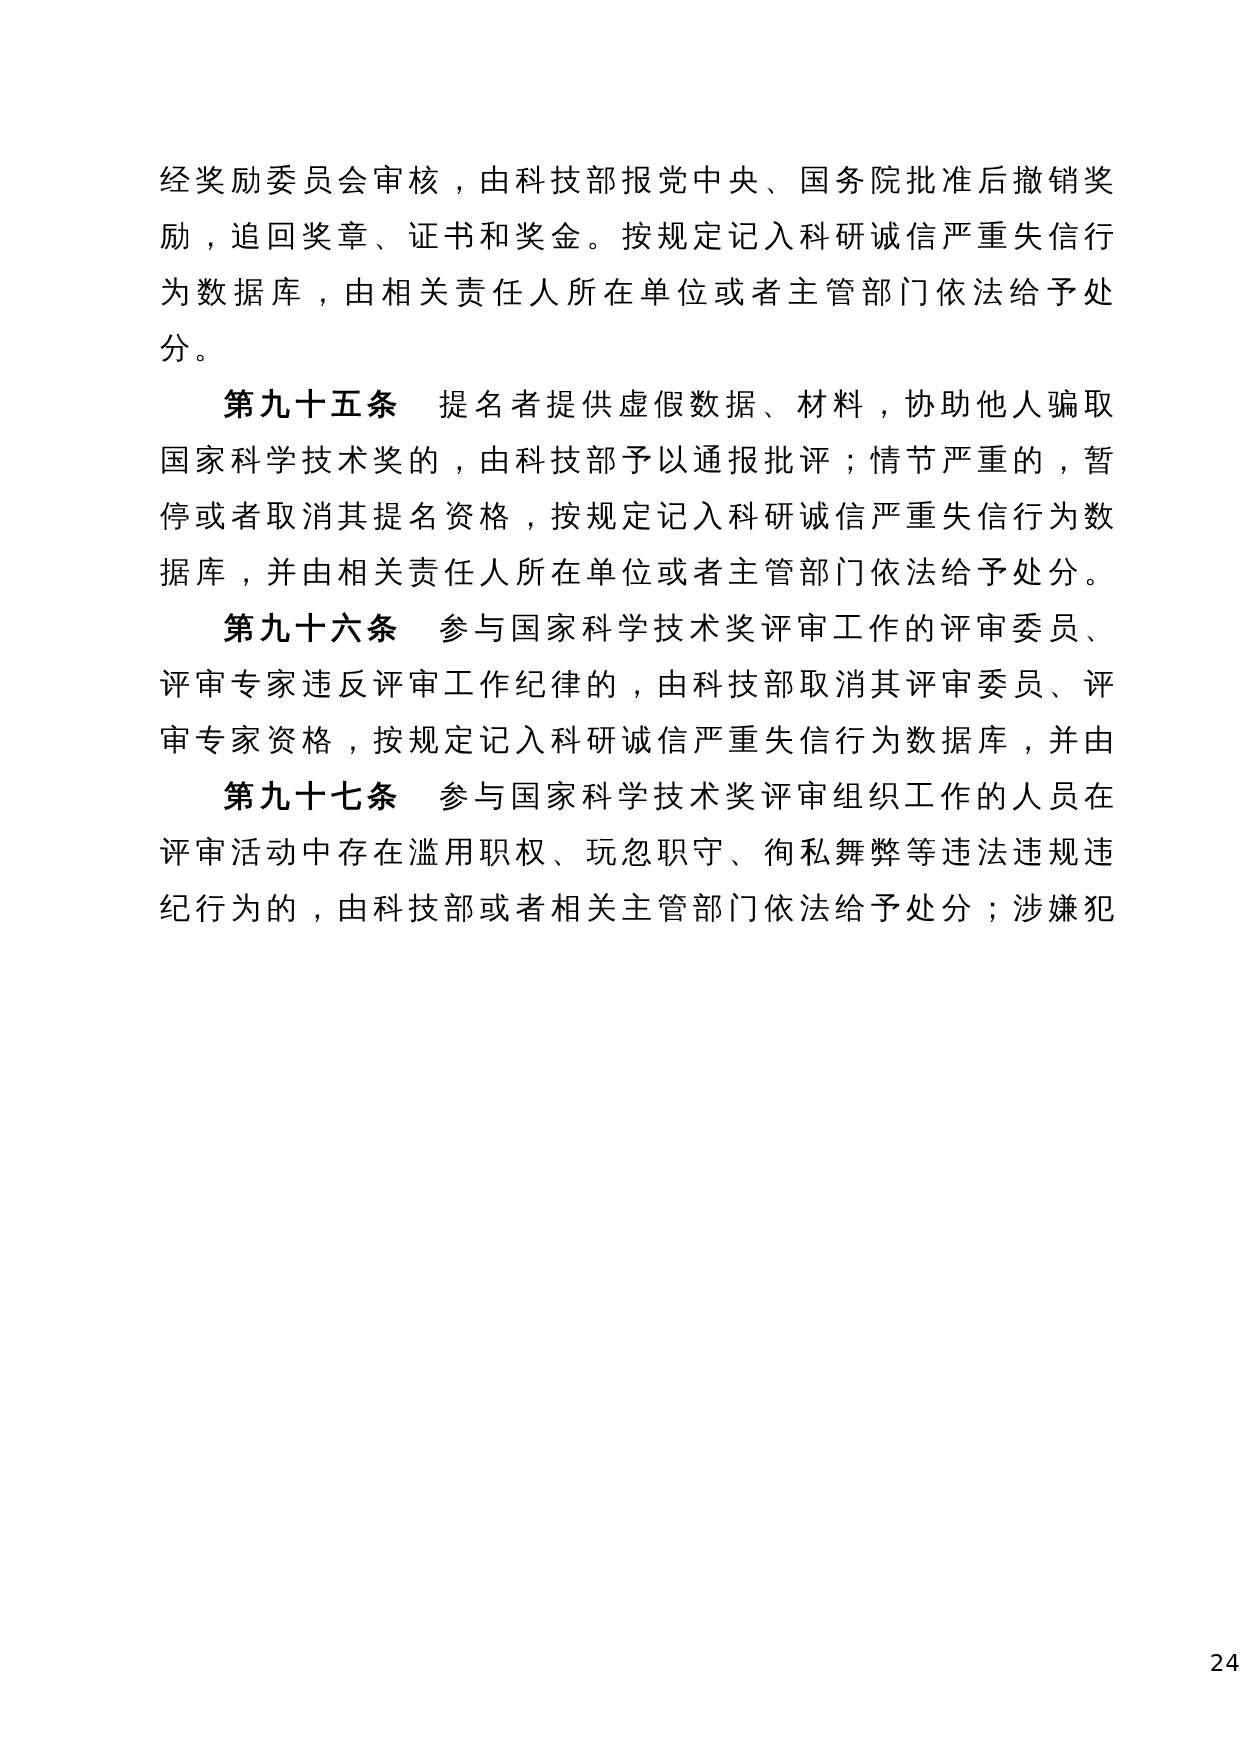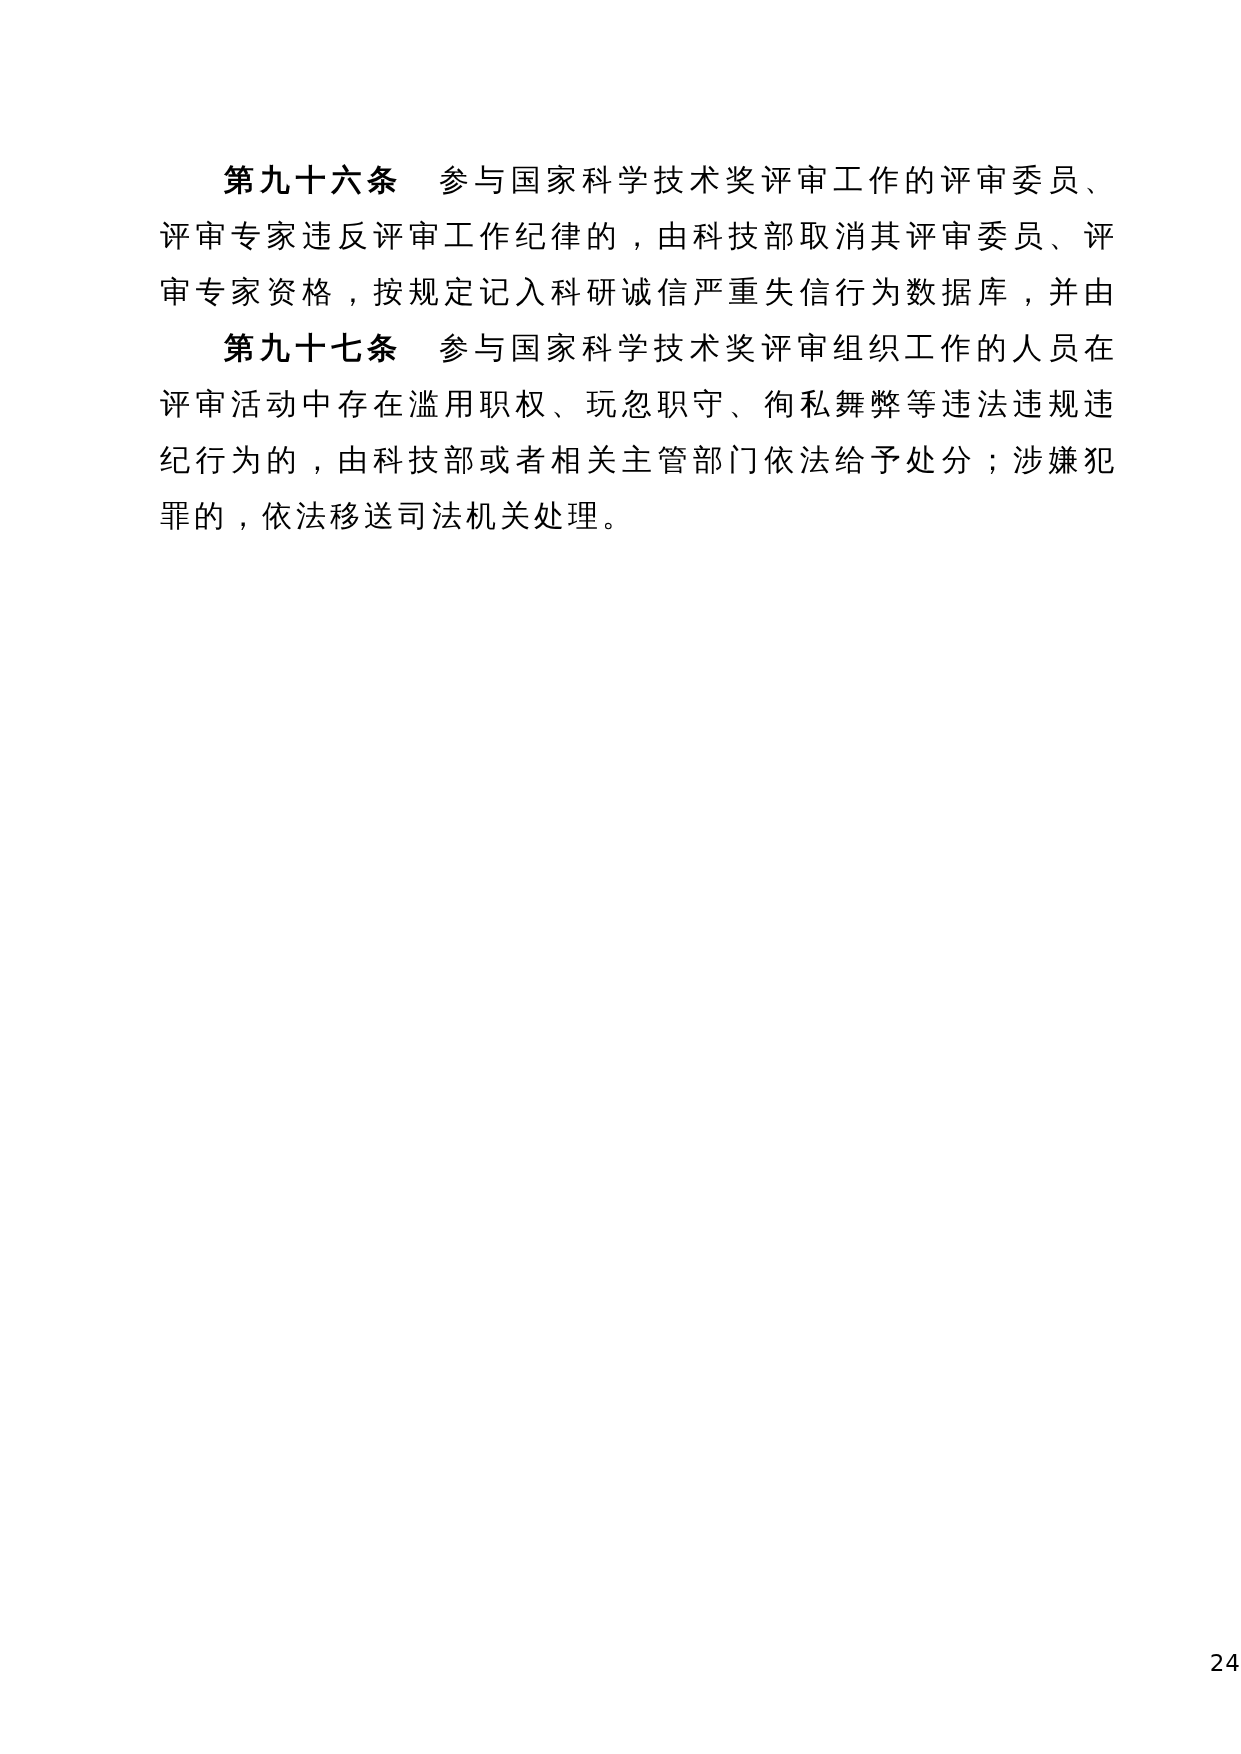--- a/index.html
+++ b/index.html
@@ -66,6 +66,7 @@
 
 <div class="page">
   <div class="text-block">
+    <p class="para">经奖励委员会审核，由科技部报党中央、国务院批准后撤销奖<br>励，追回奖章、证书和奖金。按规定记入科研诚信严重失信行<br>为数据库，由相关责任人所在单位或者主管部门依法给予处<br><span class="last-line">分。</span></p>
     <p class="para indent"><span class="art-num">第九十六条</span>　参与国家科学技术奖评审工作的评审委员、<br>评审专家违反评审工作纪律的，由科技部取消其评审委员、评<br>审专家资格，按规定记入科研诚信严重失信行为数据库，并由<br></p>
     <p class="para indent"><span class="art-num">第九十七条</span>　参与国家科学技术奖评审组织工作的人员在<br>评审活动中存在滥用职权、玩忽职守、徇私舞弊等违法违规违<br>纪行为的，由科技部或者相关主管部门依法给予处分；涉嫌犯<br><span class="last-line">罪的，依法移送司法机关处理。</span></p>
   </div>

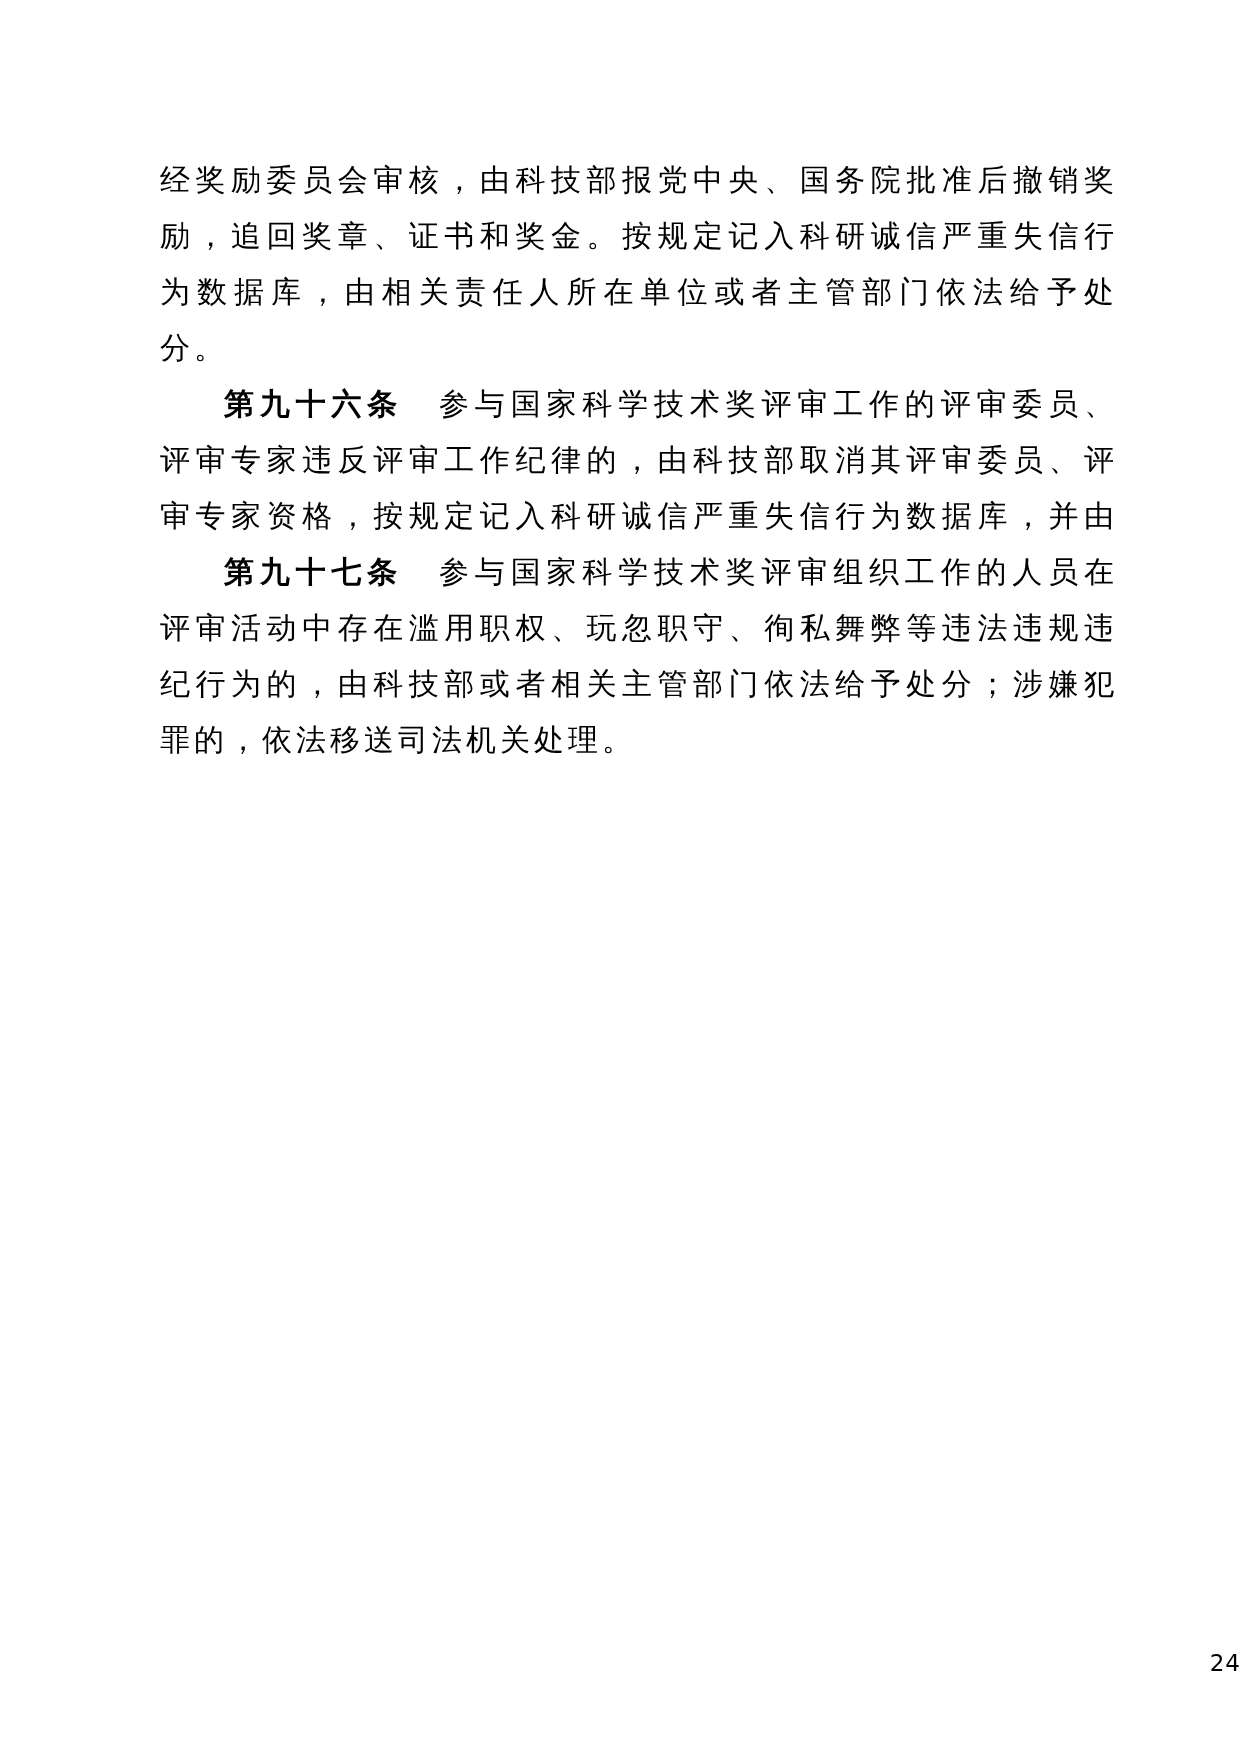--- a/index.html
+++ b/index.html
@@ -67,6 +67,7 @@
 <div class="page">
   <div class="text-block">
     <p class="para">经奖励委员会审核，由科技部报党中央、国务院批准后撤销奖<br>励，追回奖章、证书和奖金。按规定记入科研诚信严重失信行<br>为数据库，由相关责任人所在单位或者主管部门依法给予处<br><span class="last-line">分。</span></p>
+    <p class="para indent"><span class="art-num">第九十五条</span>　提名者提供虚假数据、材料，协助他人骗取<br>国家科学技术奖的，由科技部予以通报批评；情节严重的，暂<br>停或者取消其提名资格，按规定记入科研诚信严重失信行为数<br>据库，并由相关责任人所在单位或者主管部门依法给予处分。<br></p>
     <p class="para indent"><span class="art-num">第九十六条</span>　参与国家科学技术奖评审工作的评审委员、<br>评审专家违反评审工作纪律的，由科技部取消其评审委员、评<br>审专家资格，按规定记入科研诚信严重失信行为数据库，并由<br></p>
     <p class="para indent"><span class="art-num">第九十七条</span>　参与国家科学技术奖评审组织工作的人员在<br>评审活动中存在滥用职权、玩忽职守、徇私舞弊等违法违规违<br>纪行为的，由科技部或者相关主管部门依法给予处分；涉嫌犯<br><span class="last-line">罪的，依法移送司法机关处理。</span></p>
   </div>

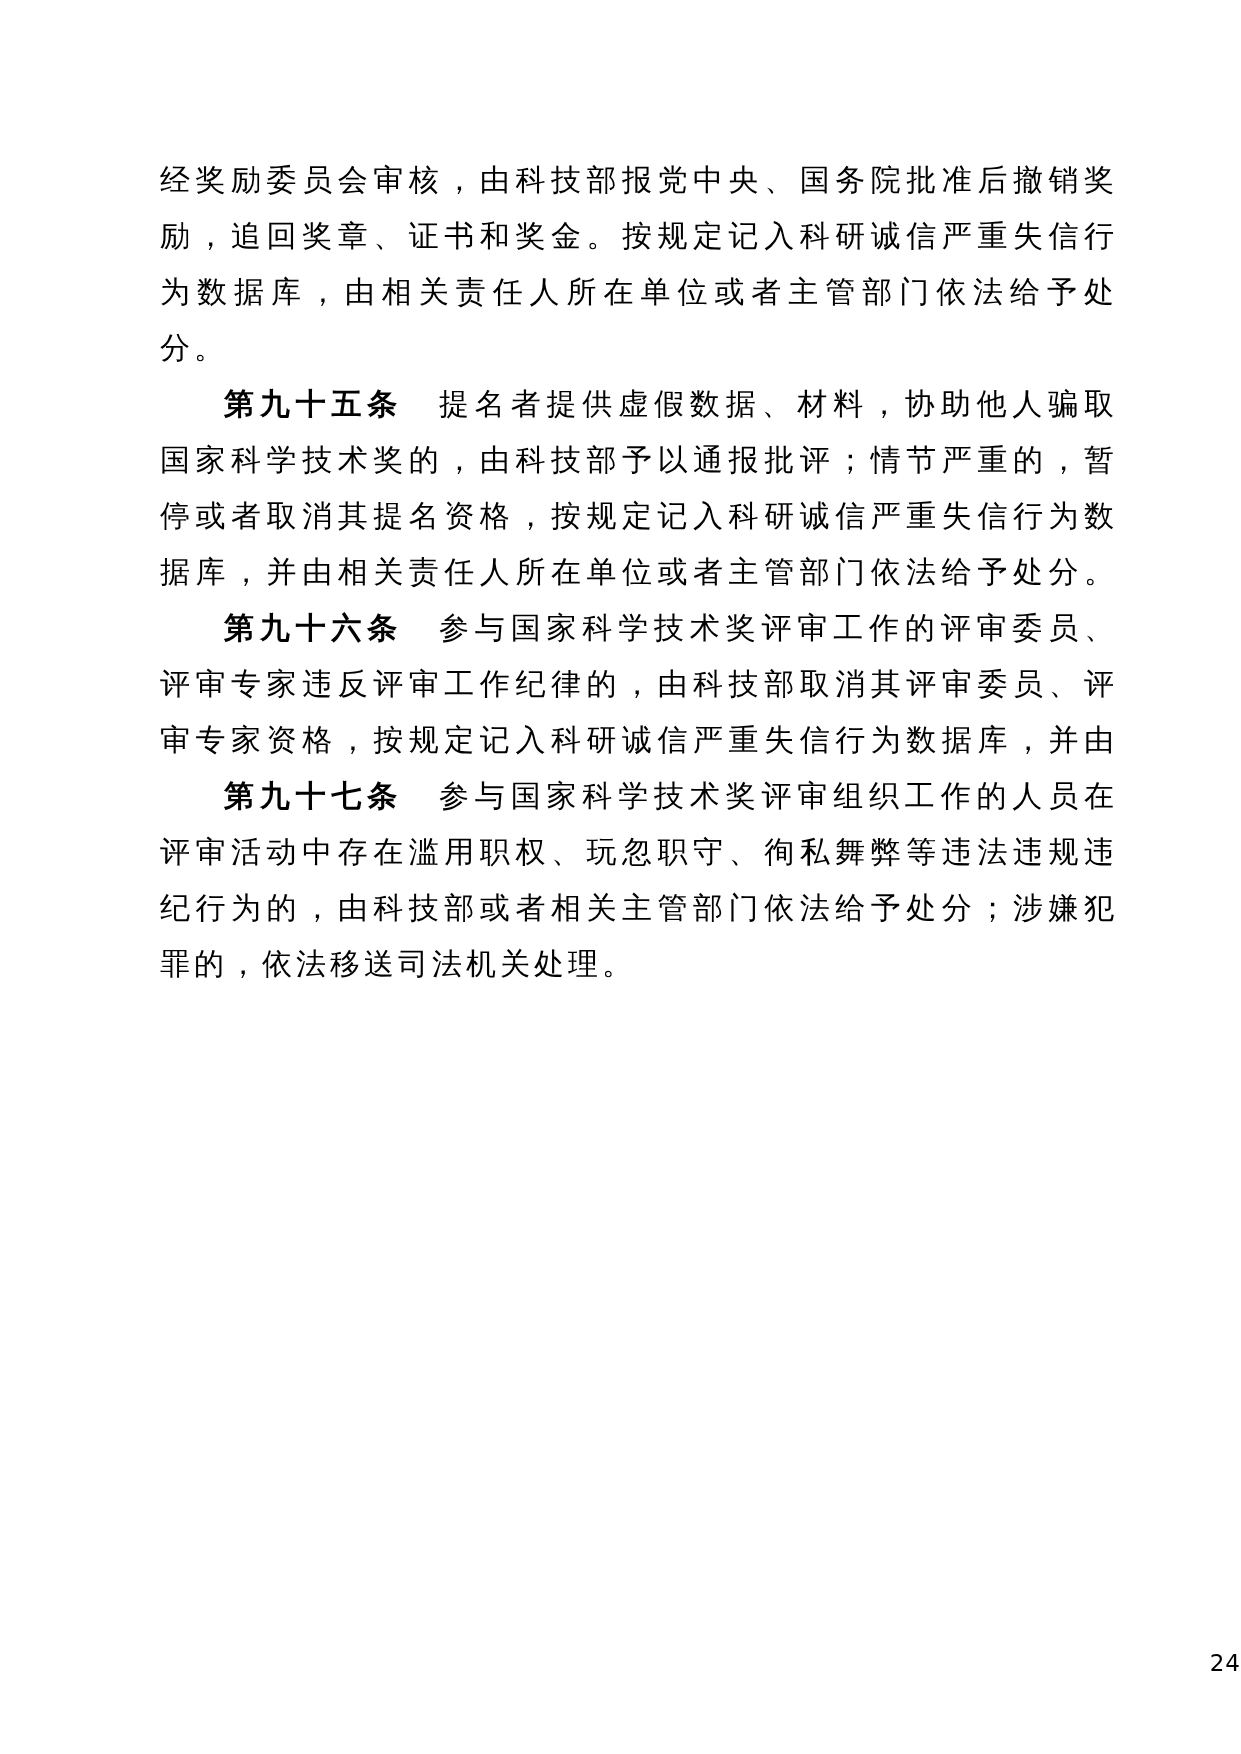--- a/index.html
+++ b/index.html
@@ -69,7 +69,7 @@
     <p class="para">经奖励委员会审核，由科技部报党中央、国务院批准后撤销奖<br>励，追回奖章、证书和奖金。按规定记入科研诚信严重失信行<br>为数据库，由相关责任人所在单位或者主管部门依法给予处<br><span class="last-line">分。</span></p>
     <p class="para indent"><span class="art-num">第九十五条</span>　提名者提供虚假数据、材料，协助他人骗取<br>国家科学技术奖的，由科技部予以通报批评；情节严重的，暂<br>停或者取消其提名资格，按规定记入科研诚信严重失信行为数<br>据库，并由相关责任人所在单位或者主管部门依法给予处分。<br></p>
     <p class="para indent"><span class="art-num">第九十六条</span>　参与国家科学技术奖评审工作的评审委员、<br>评审专家违反评审工作纪律的，由科技部取消其评审委员、评<br>审专家资格，按规定记入科研诚信严重失信行为数据库，并由<br></p>
-    <p class="para indent"><span class="art-num">第九十七条</span>　参与国家科学技术奖评审组织工作的人员在<br>评审活动中存在滥用职权、玩忽职守、徇私舞弊等违法违规违<br>纪行为的，由科技部或者相关主管部门依法给予处分；涉嫌犯<br><span class="last-line">罪的，依法移送司法机关处理。</span></p>
+    <p class="para indent"><span class="art-num">第九十七条</span>　参与国家科学技术奖评审组织工作的人员在<br>评审活动中存在滥用职权、玩忽职守、徇私舞弊等违法违规违<br>纪行为的，由科技部或者相关主管部门依法给予处分；涉嫌犯<br></p>
   </div>
   <div class="page-number">24</div>
 </div>

